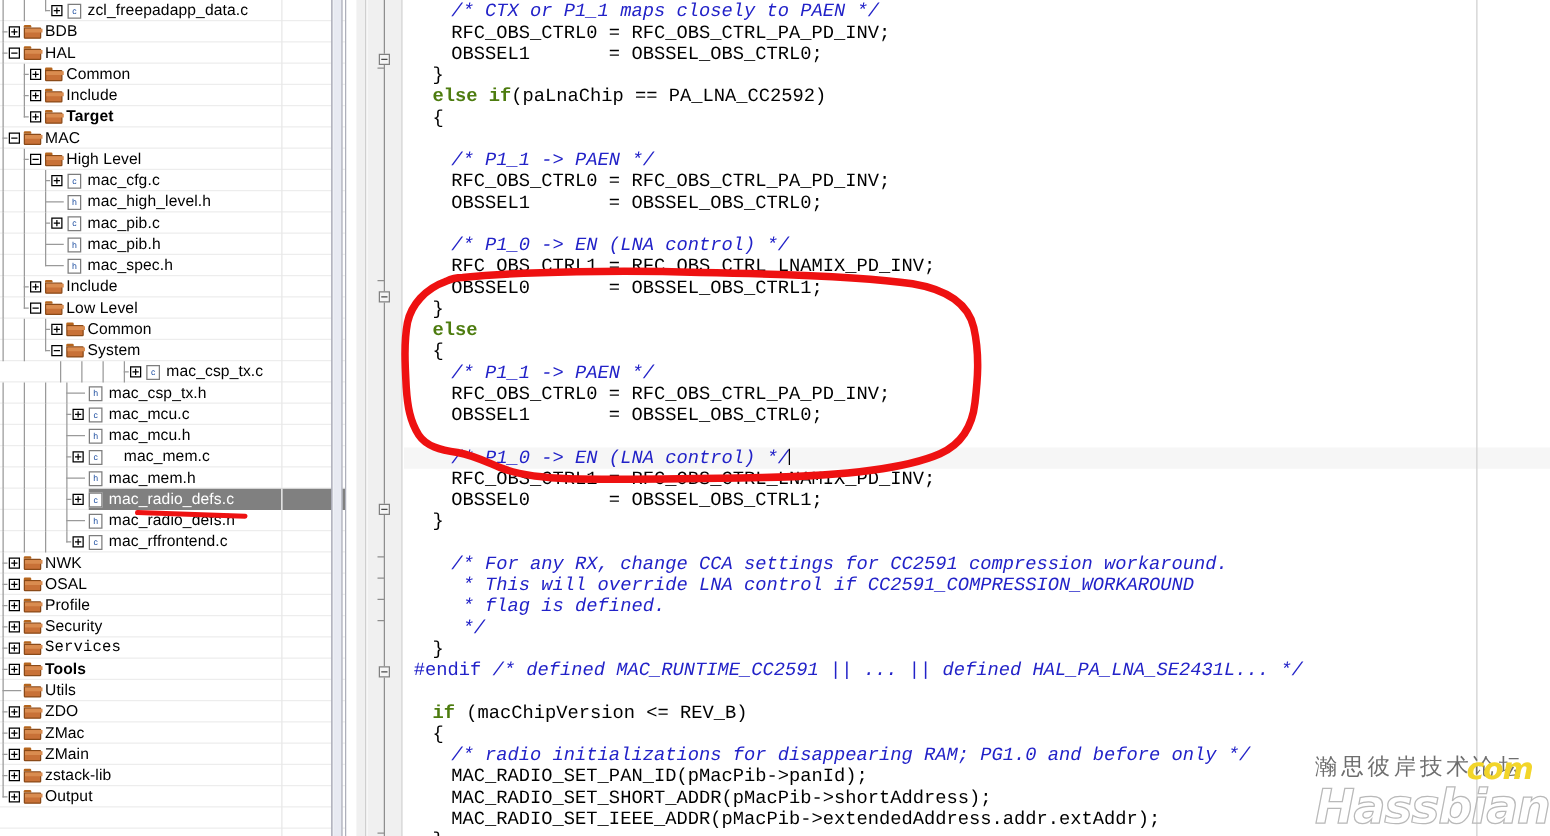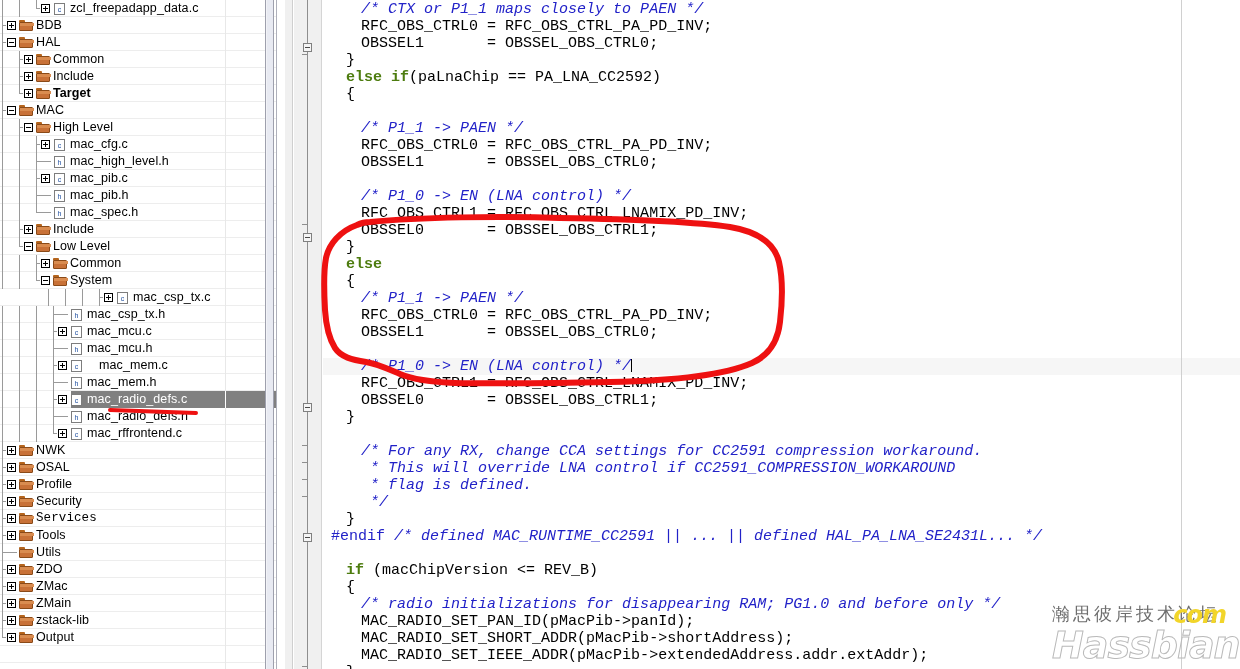--- a/index.html
+++ b/index.html
@@ -689,7 +689,7 @@
           </div>
           <span class="tree-label" style="left: 36px; font-family: Liberation Mono, monospace;">Services</span>
         </div>
-        <div class="tree-row" style="top: 527px; position: absolute; left: 0px; right: 0px;">
+        <div class="tree-row" style="top: 527px; position: absolute; left: 0px; right: 0px; font-weight: bold;">
           <div class="guide-v" style="left: 2px;"></div>
           <div class="guide-h" style="left: 2px; width: 4px;"></div>
           <div class="pm-box plus" style="left: 7px;"></div>

